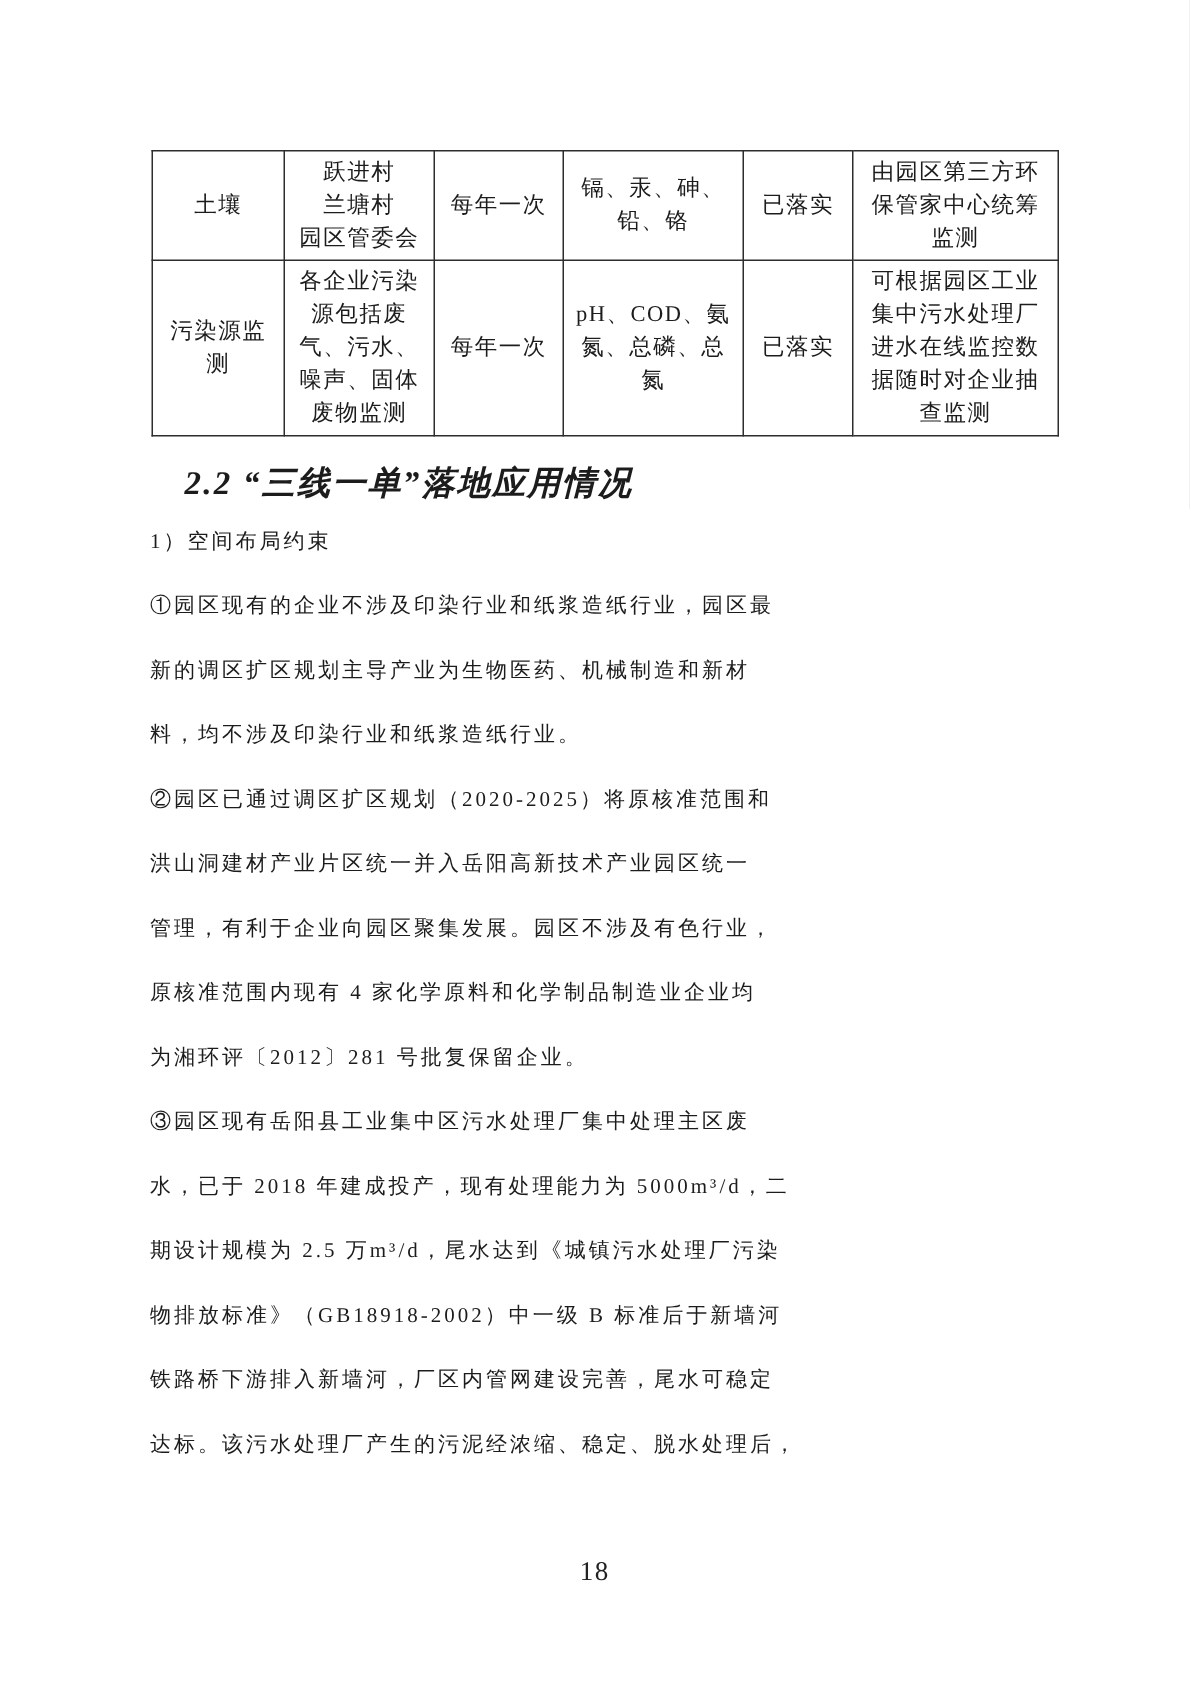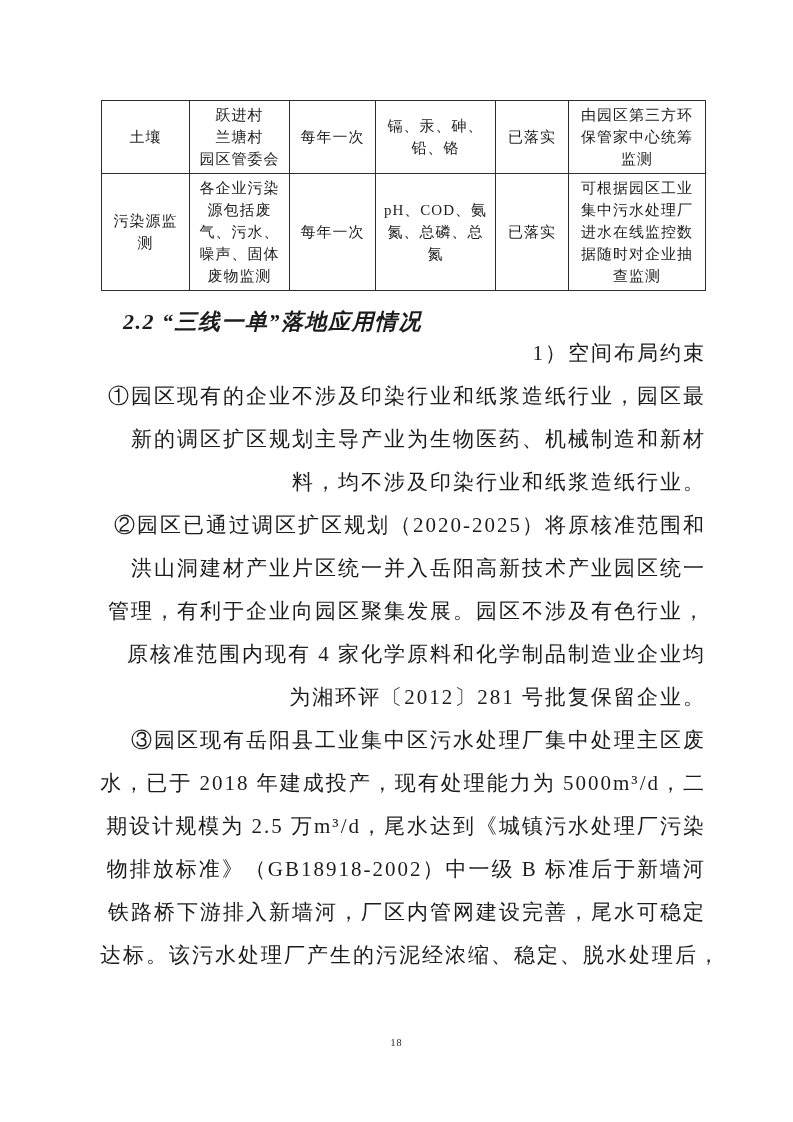--- a/index.html
+++ b/index.html
@@ -64,10 +64,9 @@
   .body-text {
     position: absolute;
     left: 100px;
-    top: 332px;
+    top: 340px;
     width: 606px;
-    font-size: 21px;
-    text-align: right;
+    font-size: 14px;
   }
   .para { margin: 0; }
   .text-line {

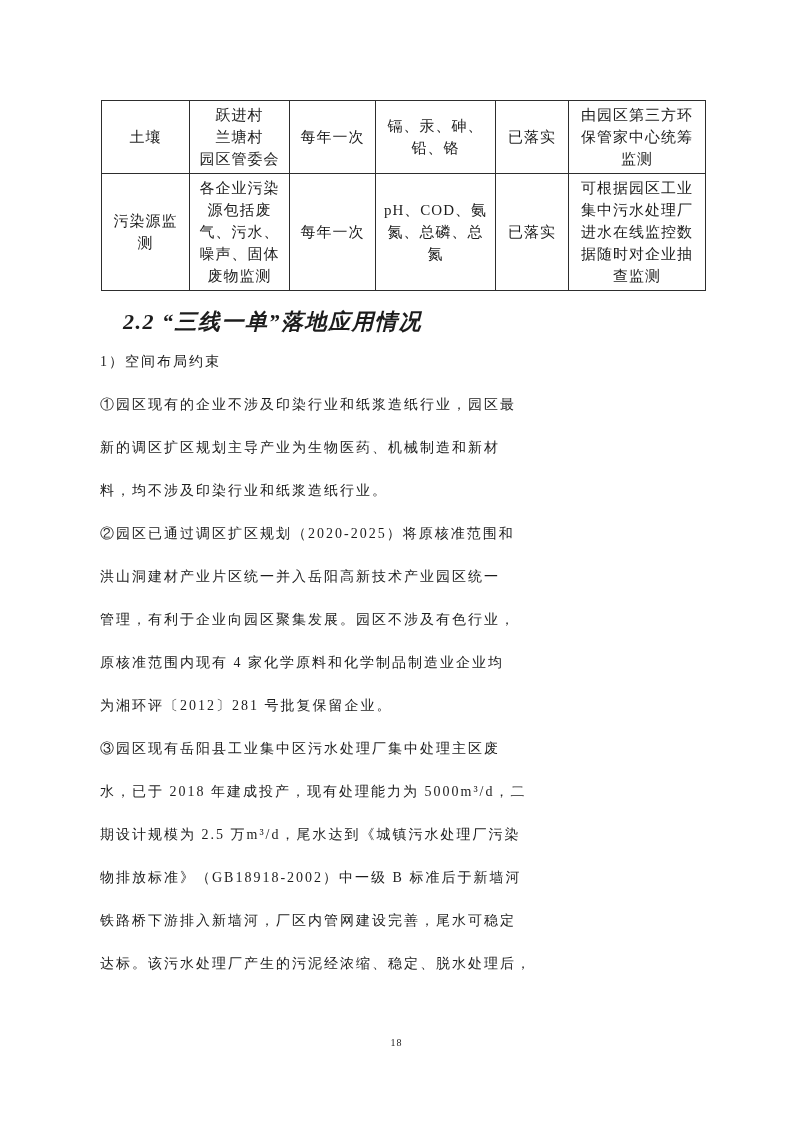--- a/index.html
+++ b/index.html
@@ -83,7 +83,7 @@
     right: 0;
     top: 1037px;
     text-align: center;
-    font-size: 10px;
+    font-size: 18px;
     letter-spacing: 1px;
     color: #222;
   }

